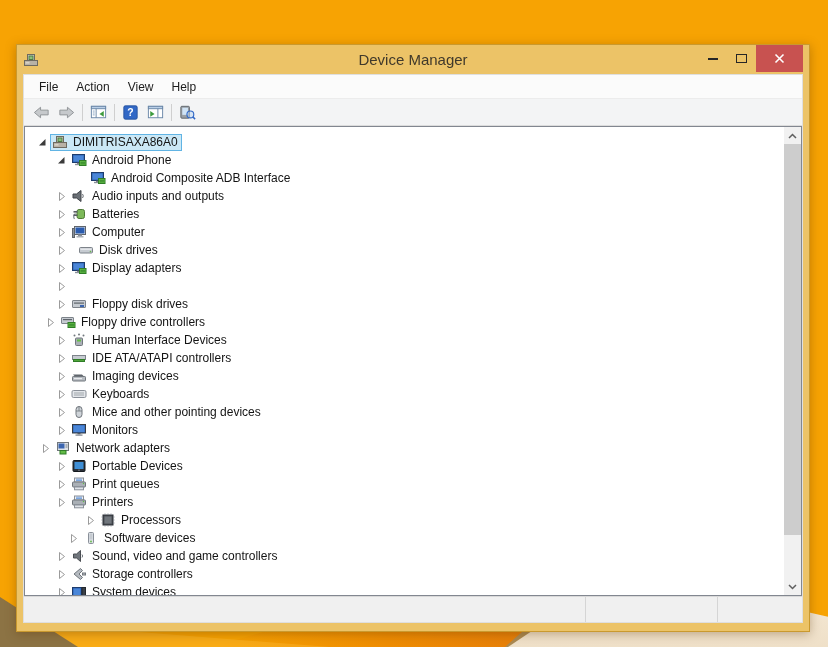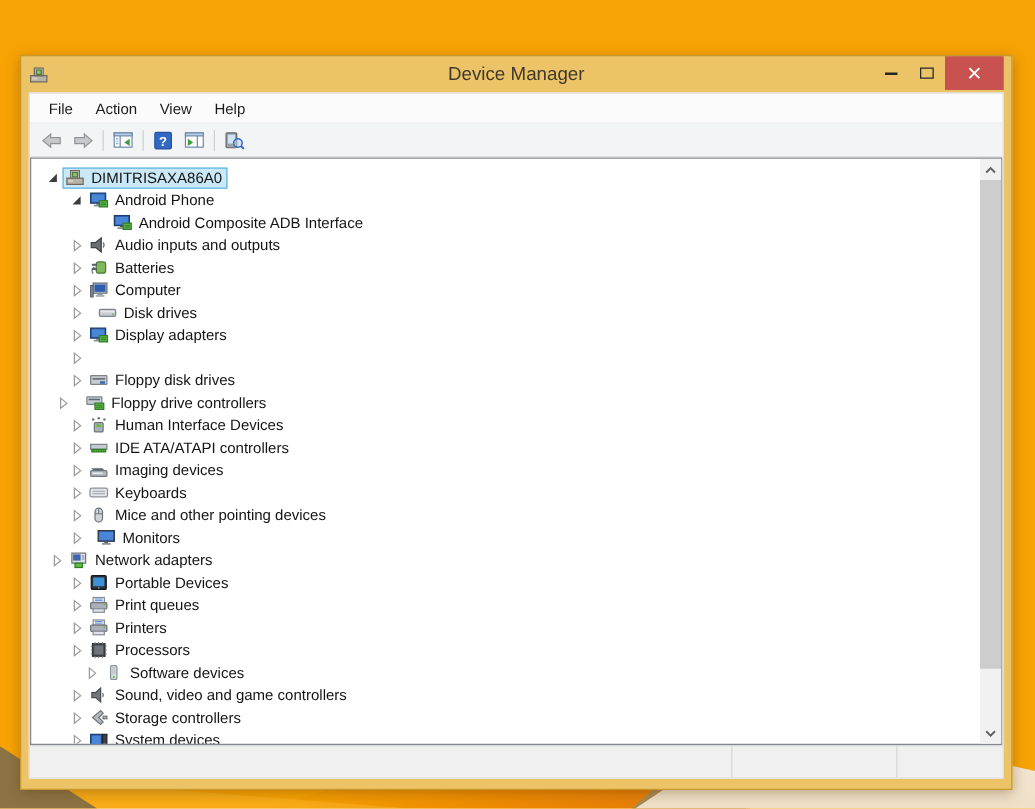--- a/index.html
+++ b/index.html
@@ -330,7 +330,7 @@
                 <span class="tree-label">Floppy disk drives</span>
               </span>
             </div>
-            <div class="tree-row" style="padding-left: 20px; gap: 8px;">
+            <div class="tree-row" style="padding-left: 20px;">
               <span class="expander">
                 <svg viewBox="0 0 11 11">
                   <polygon points="3.5,1.5 8.5,5.5 3.5,9.5" fill="#ffffff" stroke="#9b9b9b"></polygon>

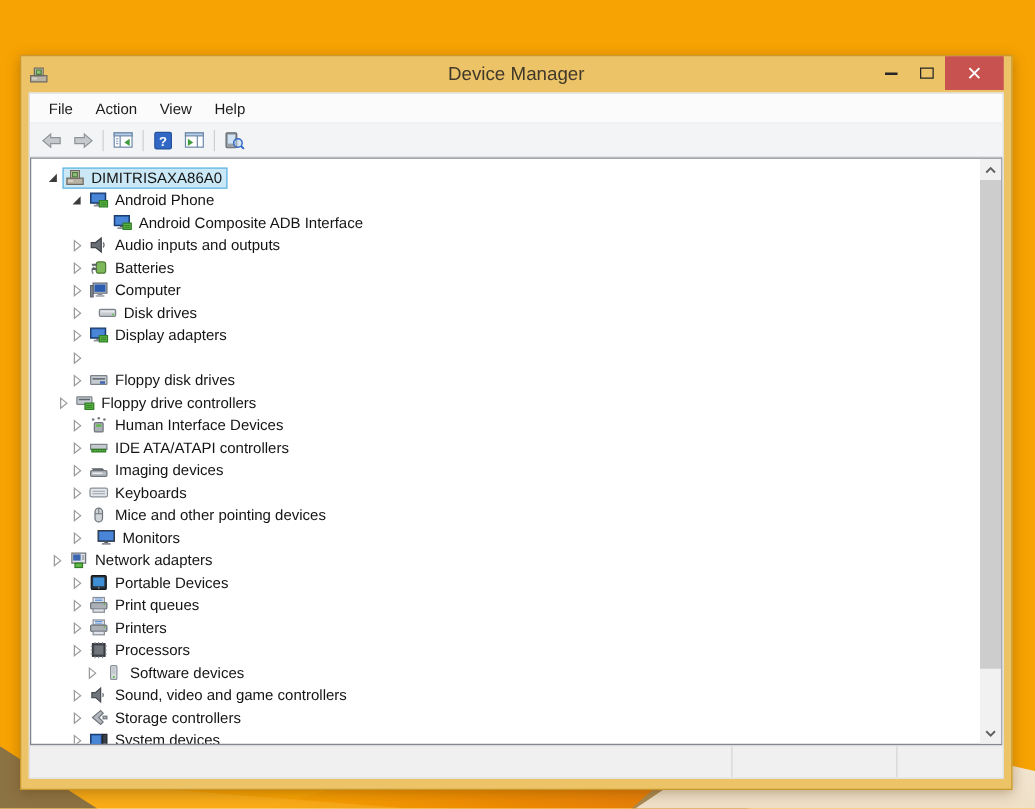--- a/index.html
+++ b/index.html
@@ -434,7 +434,7 @@
                 <span class="tree-label">Mice and other pointing devices</span>
               </span>
             </div>
-            <div class="tree-row" style="padding-left: 31px; gap: 6px;">
+            <div class="tree-row" style="padding-left: 31px;">
               <span class="expander">
                 <svg viewBox="0 0 11 11">
                   <polygon points="3.5,1.5 8.5,5.5 3.5,9.5" fill="#ffffff" stroke="#9b9b9b"></polygon>

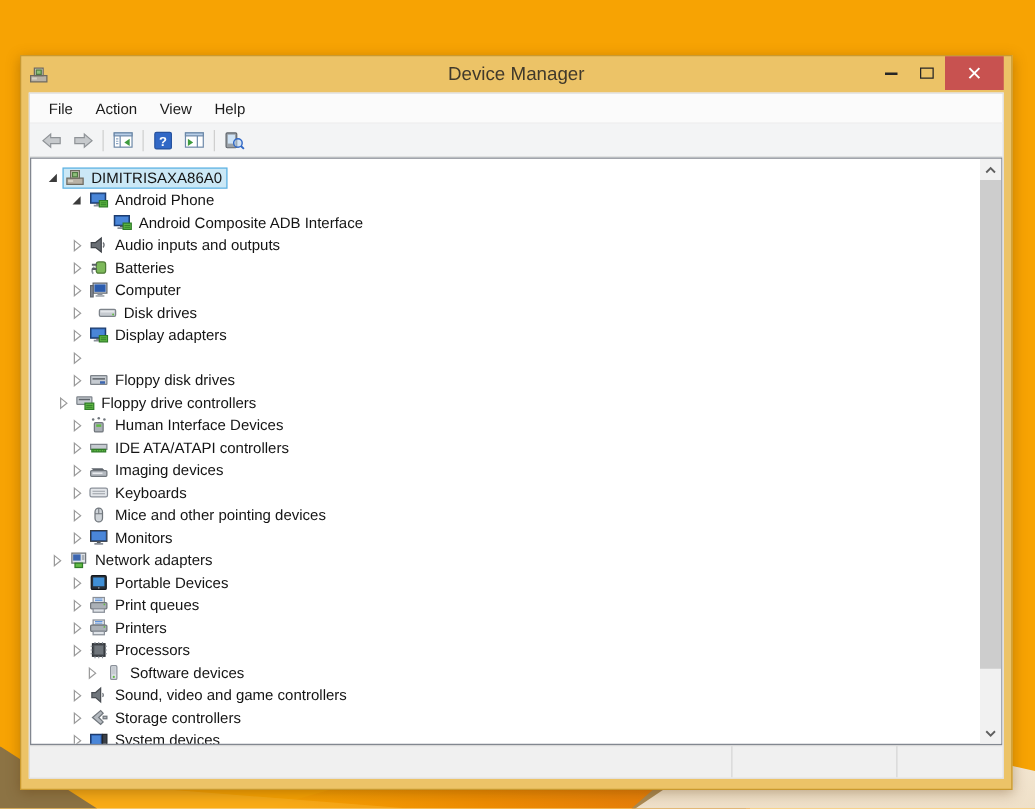--- a/index.html
+++ b/index.html
@@ -525,7 +525,7 @@
                 <span class="tree-label">Printers</span>
               </span>
             </div>
-            <div class="tree-row" style="padding-left: 31px;">
+            <div class="tree-row" style="padding-left: 31px; margin-left: 29px;">
               <span class="expander">
                 <svg viewBox="0 0 11 11">
                   <polygon points="3.5,1.5 8.5,5.5 3.5,9.5" fill="#ffffff" stroke="#9b9b9b"></polygon>

